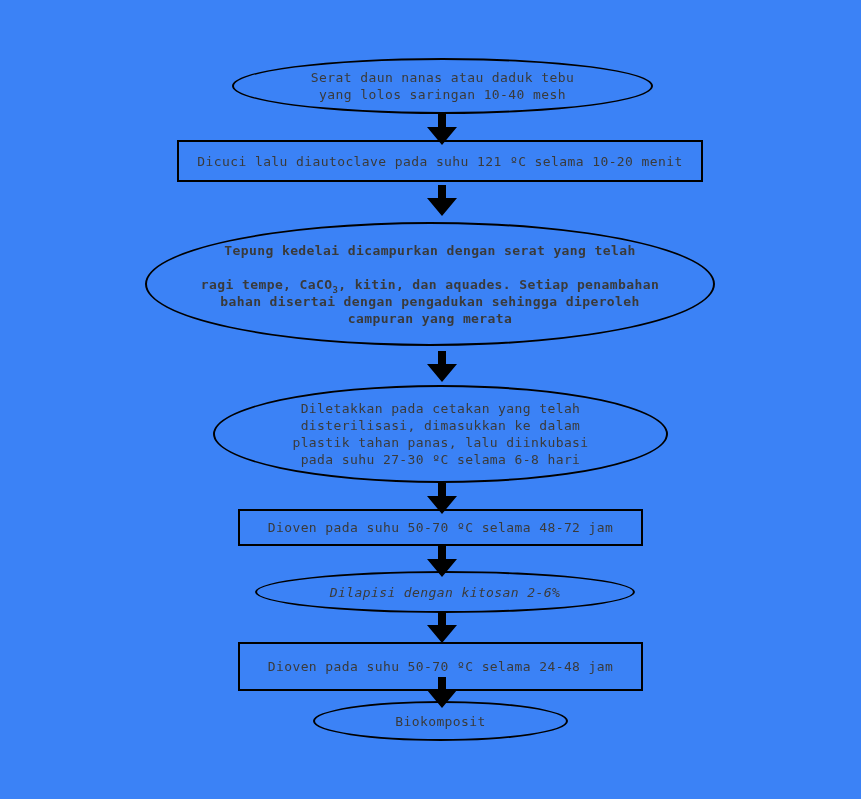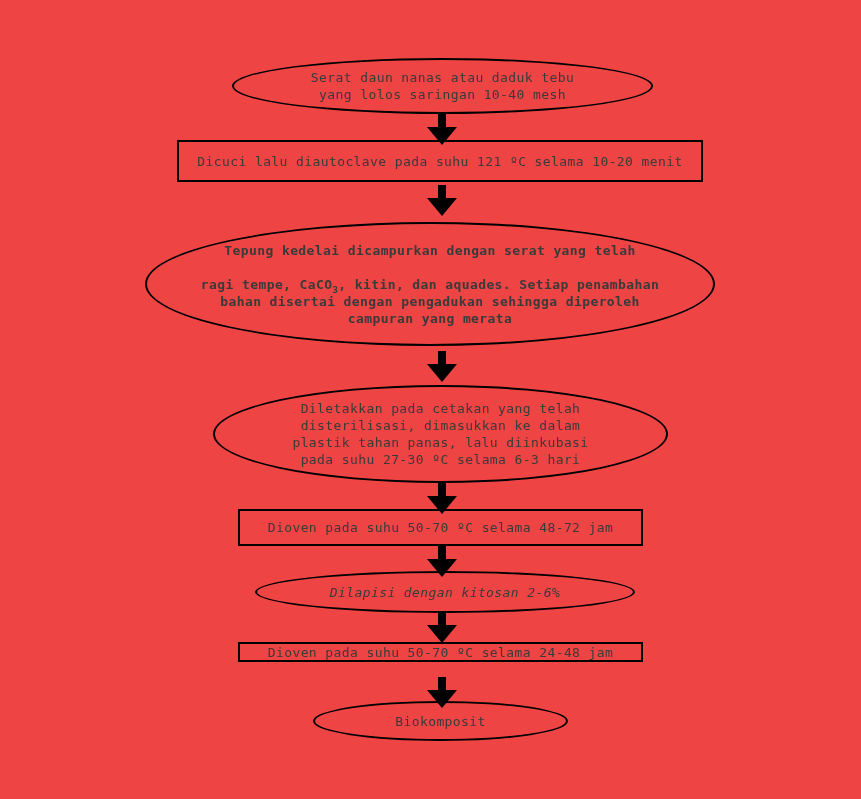--- a/index.html
+++ b/index.html
@@ -14,7 +14,7 @@
     position: relative;
     width: 861px;
     height: 799px;
-    background: #ef4444;
+    background: #3b82f6;
     overflow: hidden;
   }
   .node {

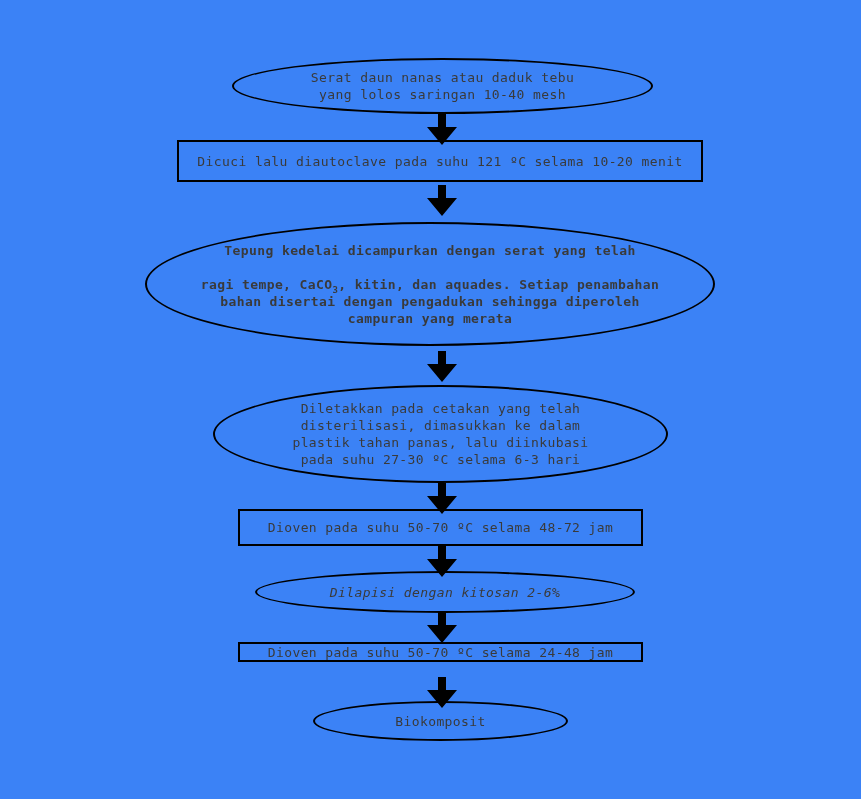--- a/index.html
+++ b/index.html
@@ -102,7 +102,7 @@
     <span class="node-text">Diletakkan pada cetakan yang telah
 disterilisasi, dimasukkan ke dalam
 plastik tahan panas, lalu diinkubasi
-pada suhu 27-30 ºC selama 6-3 hari</span>
+pada suhu 27-30 ºC selama 6-8 hari</span>
   </div>
 
   <div class="arrow" style="left:424px; top:483px;">

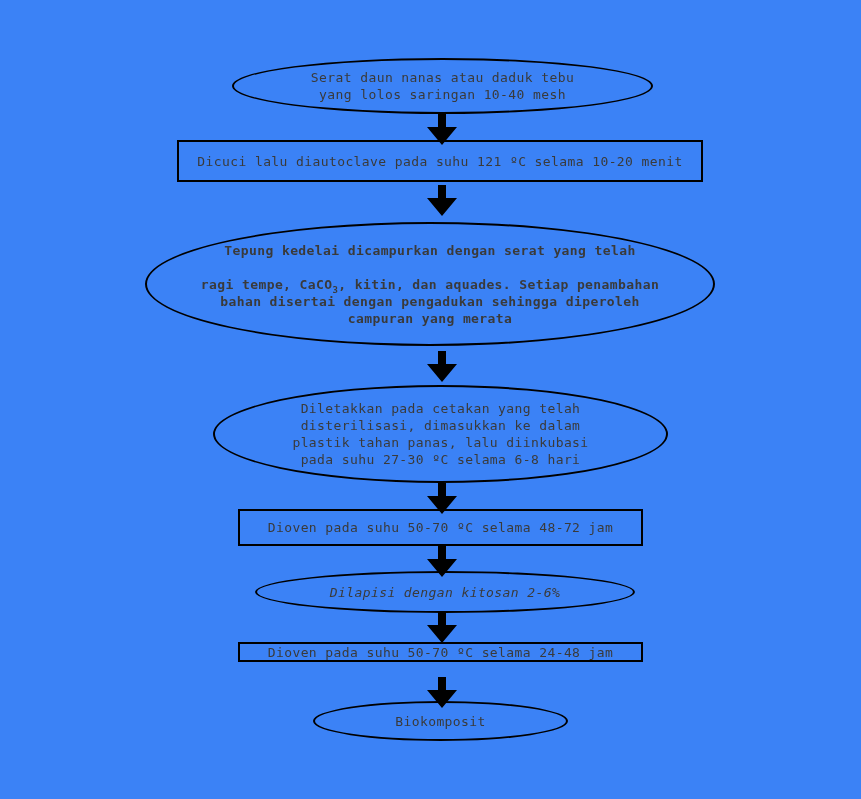--- a/index.html
+++ b/index.html
@@ -131,7 +131,7 @@
     </svg>
   </div>
 
-  <div class="node node-rect" style="left:238px; top:642px; width:405px; height:20px;">
+  <div class="node node-rect" style="left:238px; top:642px; width:405px; height:49px;">
     <span class="node-text">Dioven pada suhu 50-70 ºC selama 24-48 jam</span>
   </div>
 

